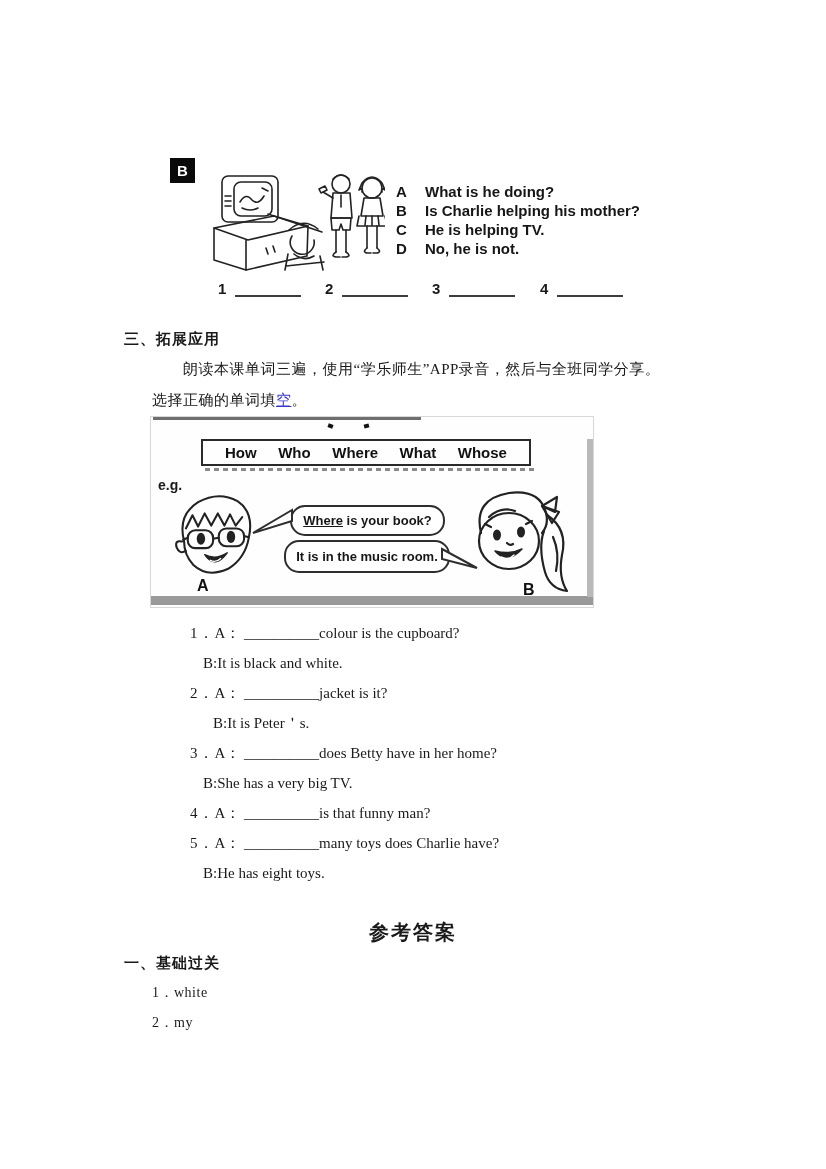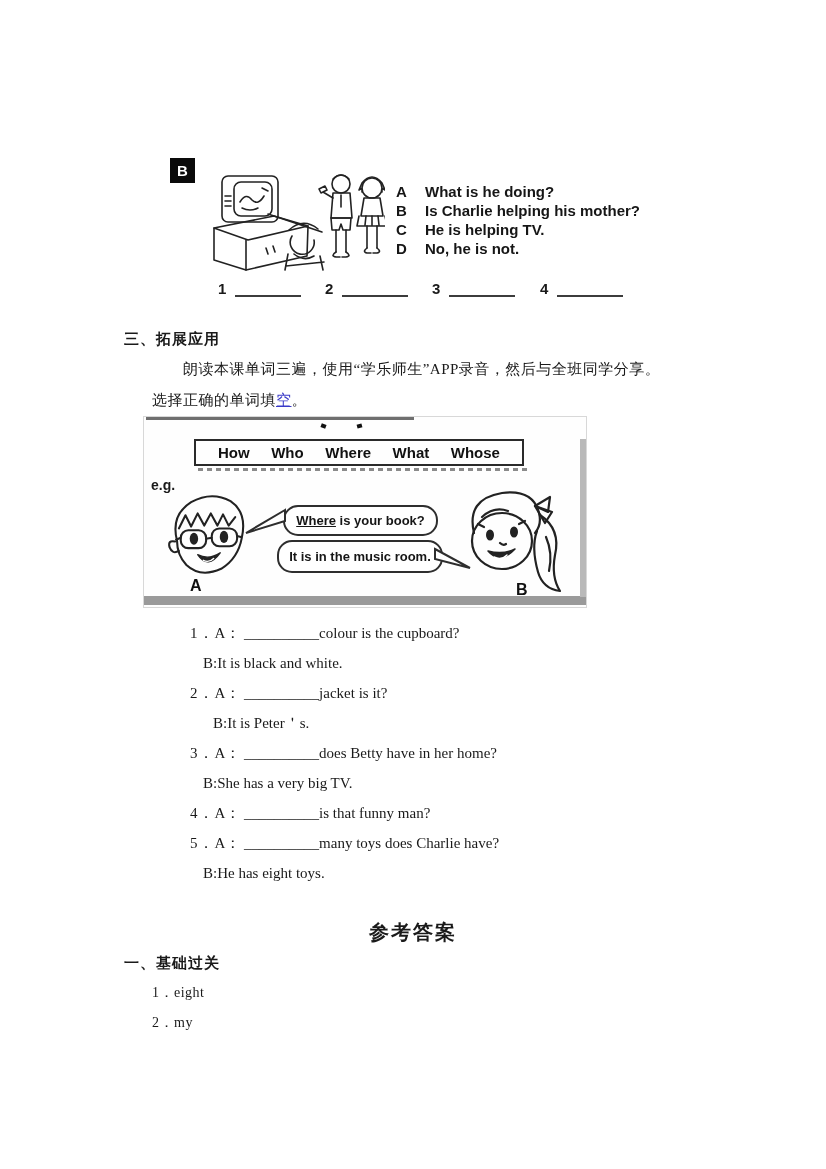--- a/index.html
+++ b/index.html
@@ -28,7 +28,7 @@
   .word-link{color:#3a3ac8;text-decoration:underline;cursor:pointer;}
 
   
-  .scan{left:144px;top:417px;width:442px;height:190px;background:#fefefe;
+  .scan{left:151px;top:417px;width:442px;height:190px;background:#fefefe;
         box-shadow:0 0 0 1px #d8d8d8;}
   .scan-topbar{left:2px;top:0;width:268px;height:3px;background:#6f6f6f;}
   .tick{background:#111;width:5px;height:4px;}

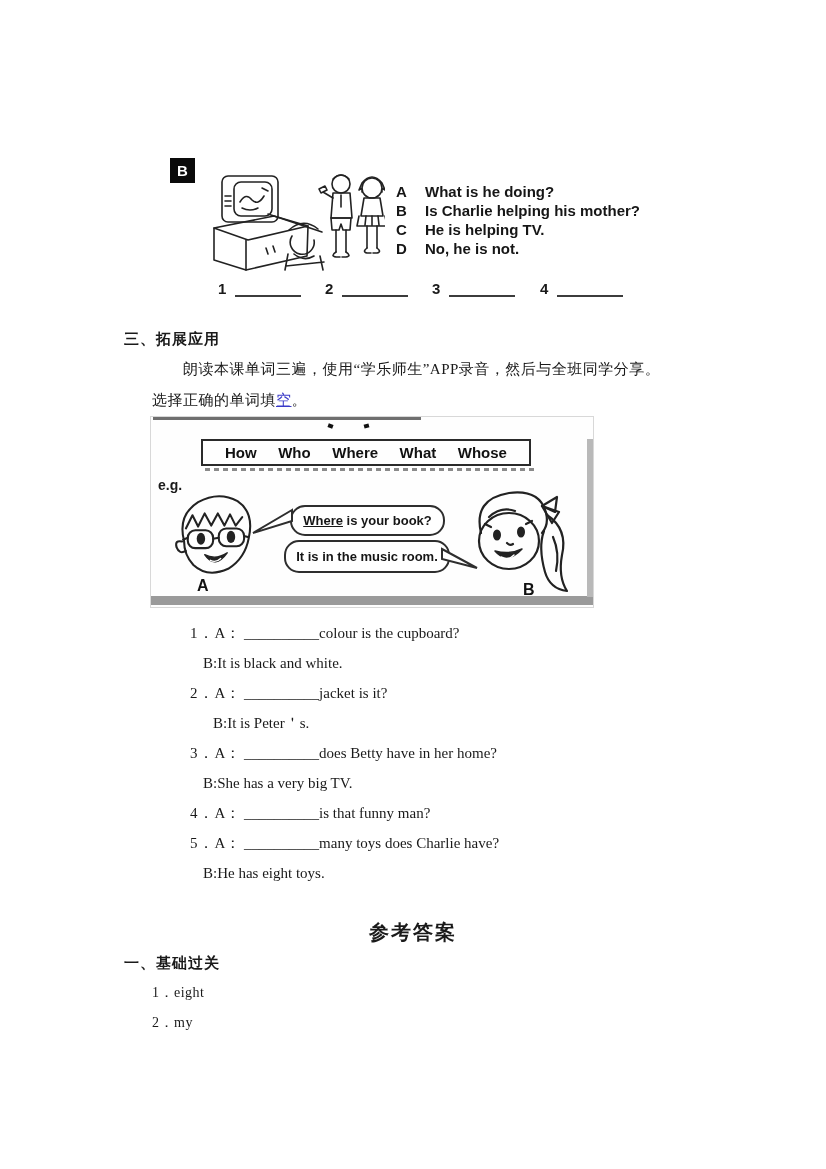--- a/index.html
+++ b/index.html
@@ -241,7 +241,7 @@
 <div class="abs ans-title">参考答案</div>
 <div class="abs ans-sec">一、基础过关</div>
 <div class="abs ans-items">
-  <div class="ans-line"><span>1．</span><span>eight</span></div>
+  <div class="ans-line"><span>1．</span><span>white</span></div>
   <div class="ans-line"><span>2．</span><span>my</span></div>
 </div>
 

